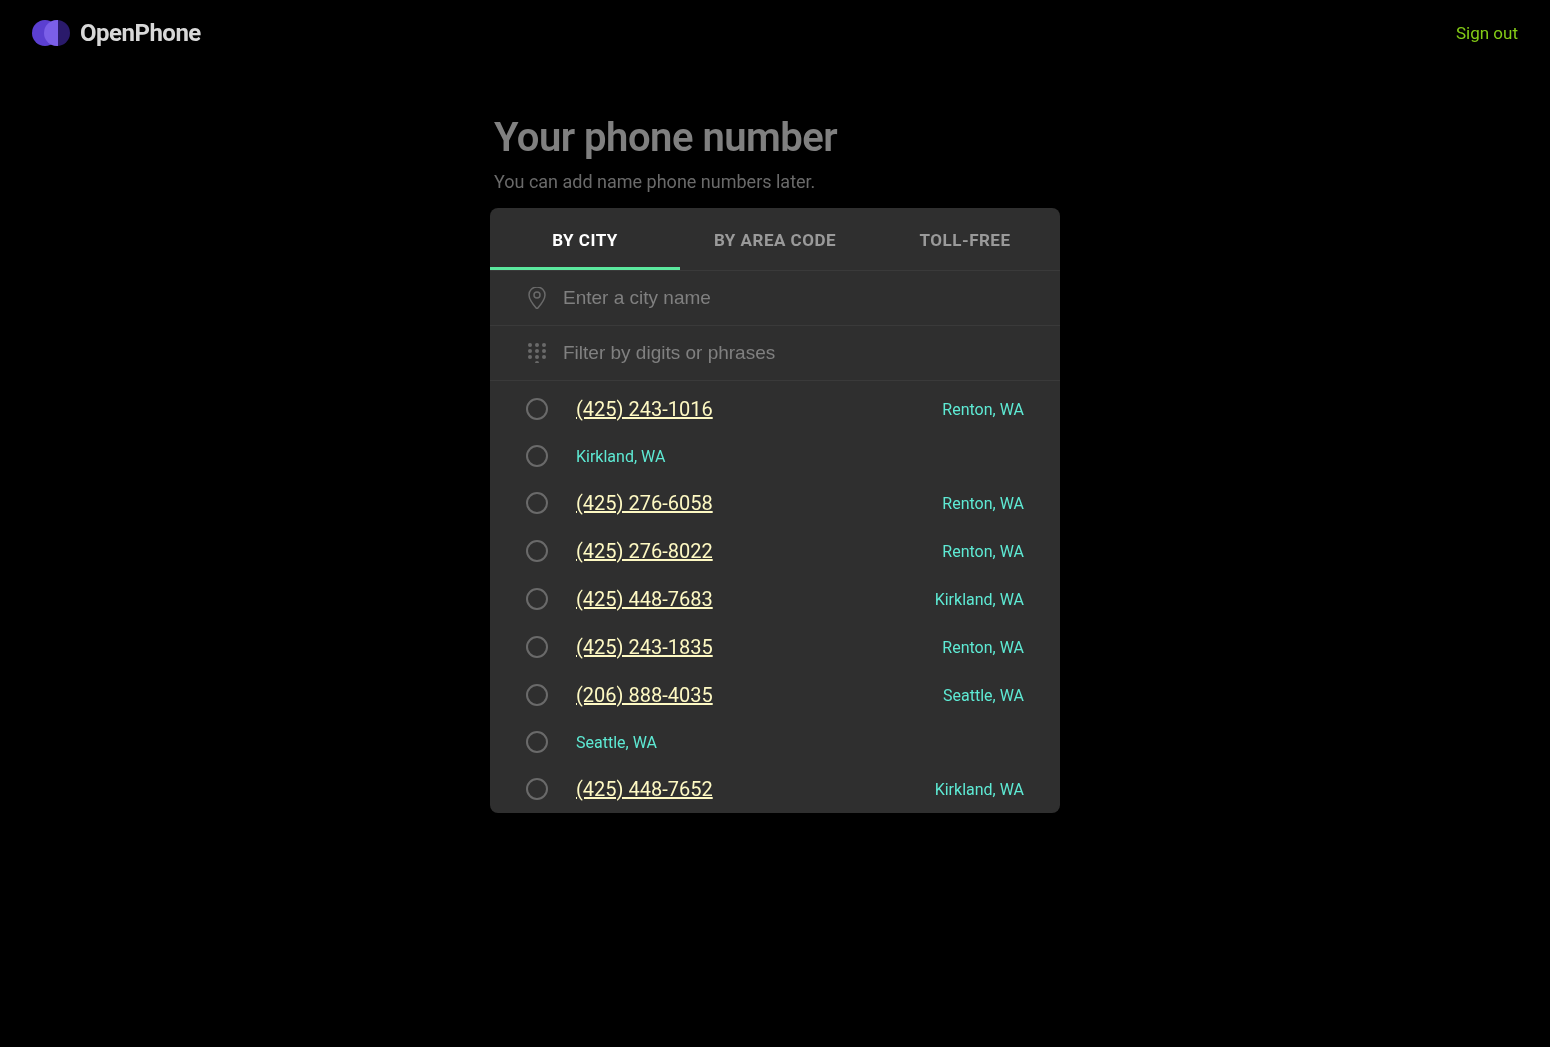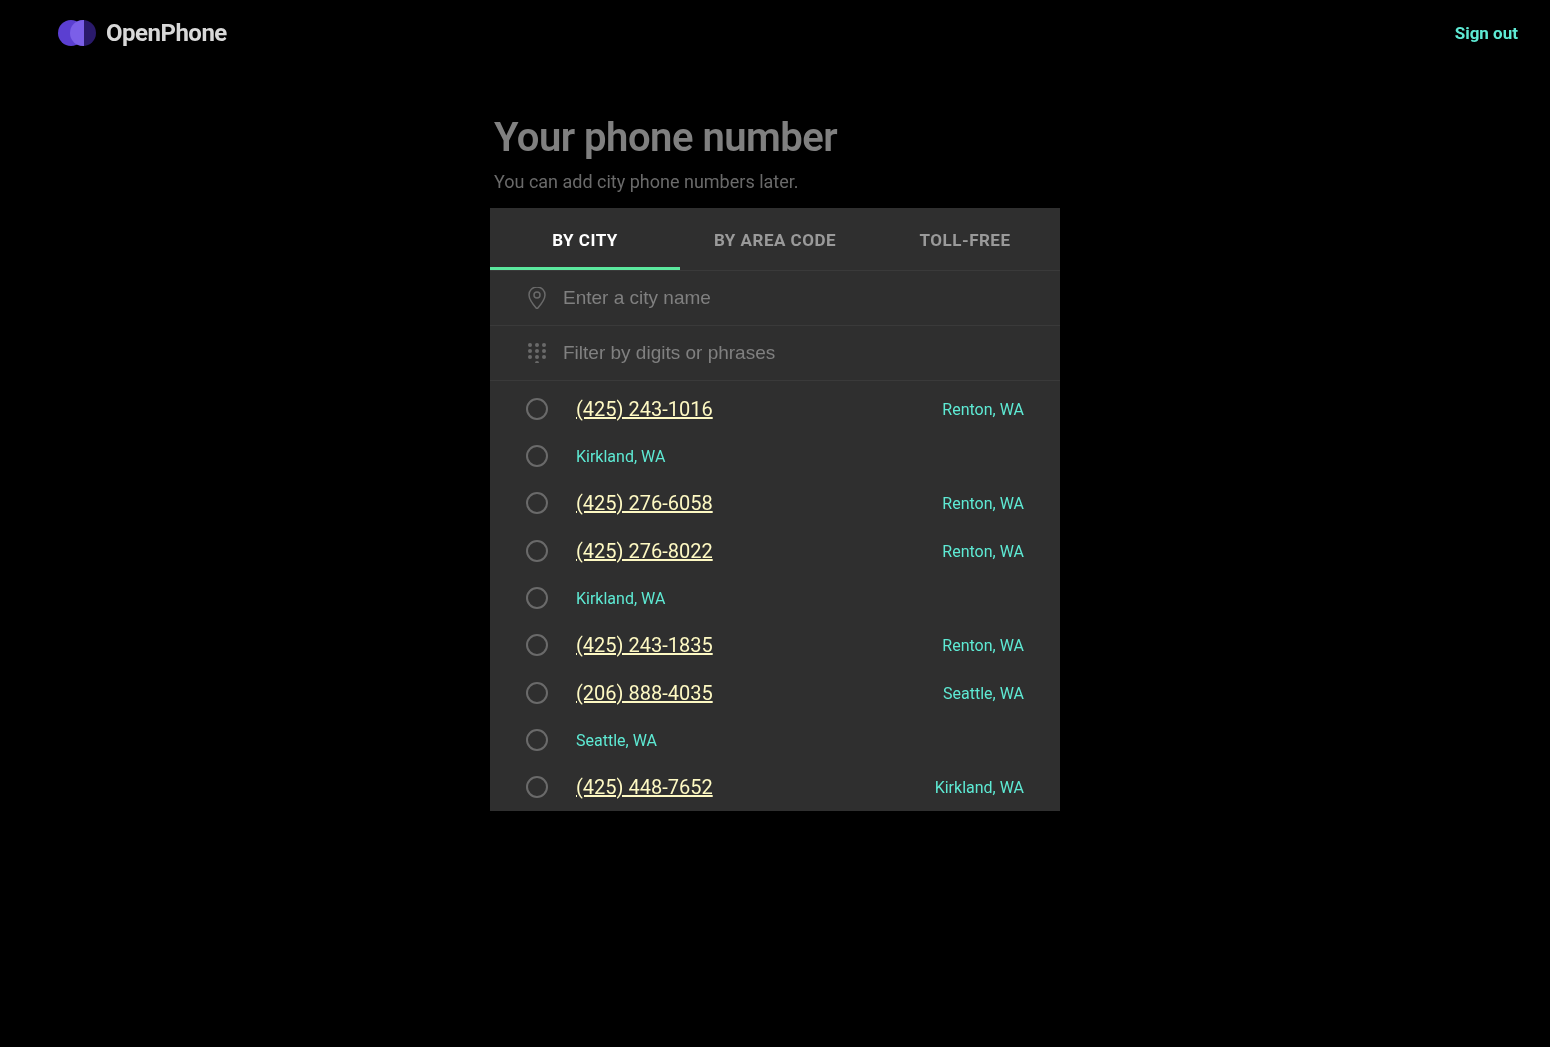--- a/index.html
+++ b/index.html
@@ -19,7 +19,6 @@
       justify-content: space-between;
       align-items: center;
       padding: 18px 32px;
-      margin-left: 26px;
     }
     .logo-container {
       display: flex;

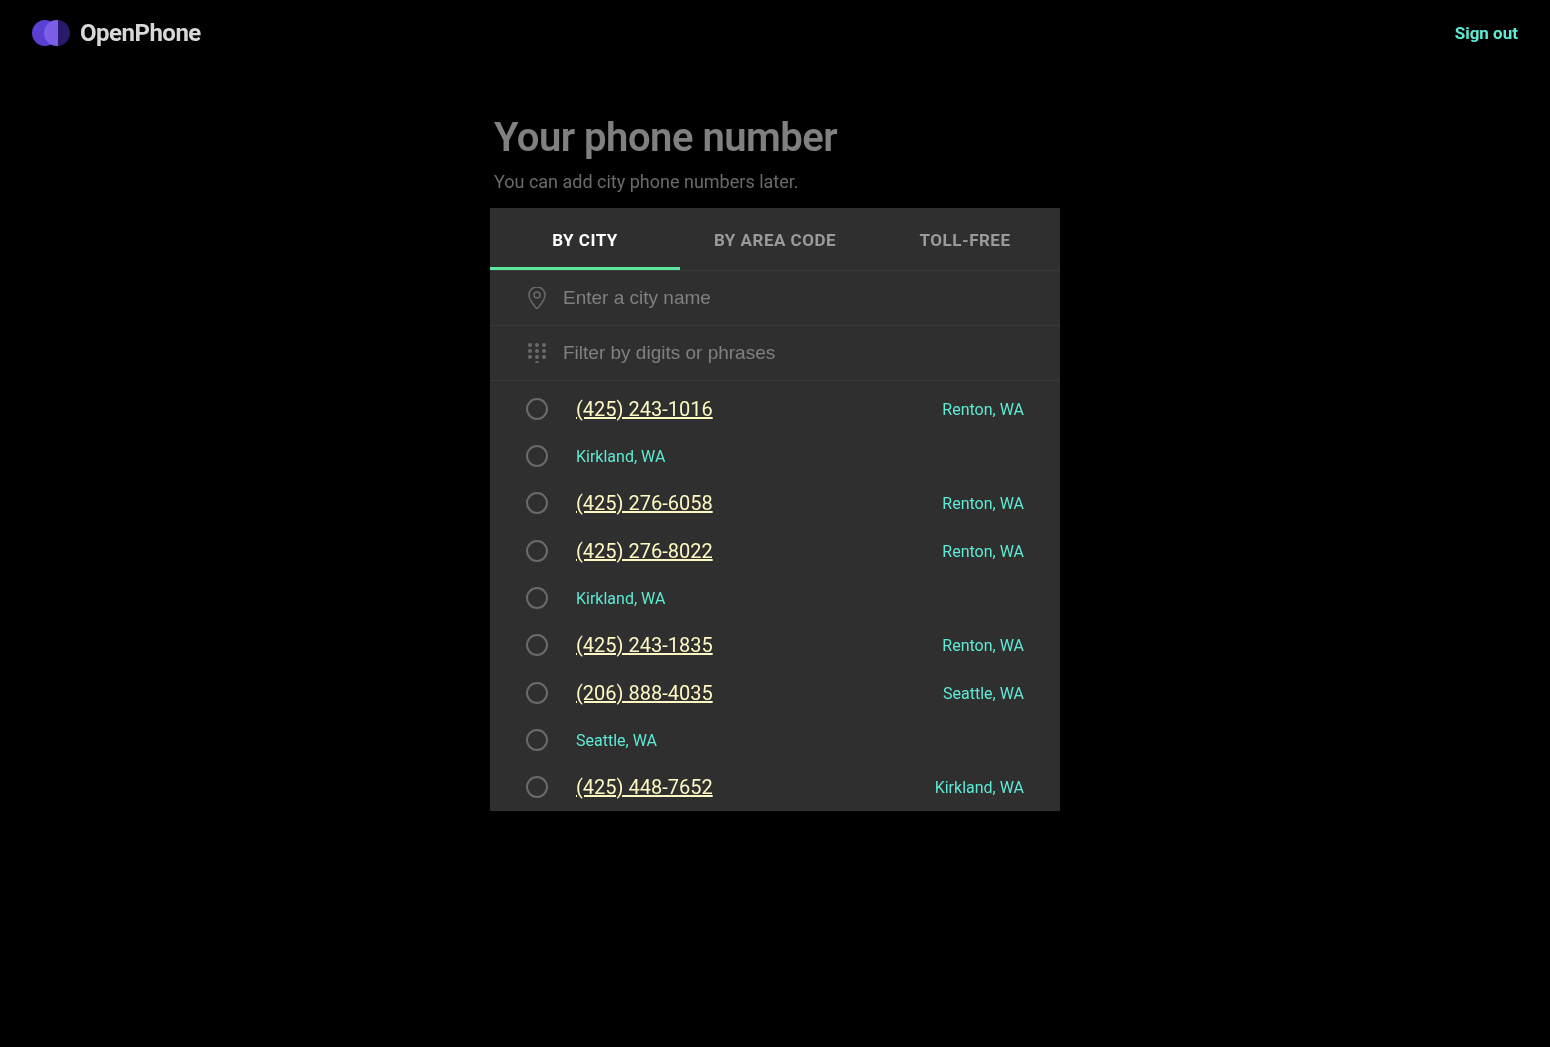--- a/index.html
+++ b/index.html
@@ -64,9 +64,9 @@
       letter-spacing: -0.5px;
     }
     .sign-out {
-      color: #5eead4;
+      color: #84cc16;
       font-size: 17px;
-      font-weight: 700;
+      font-weight: 400;
       cursor: pointer;
     }
     .main {

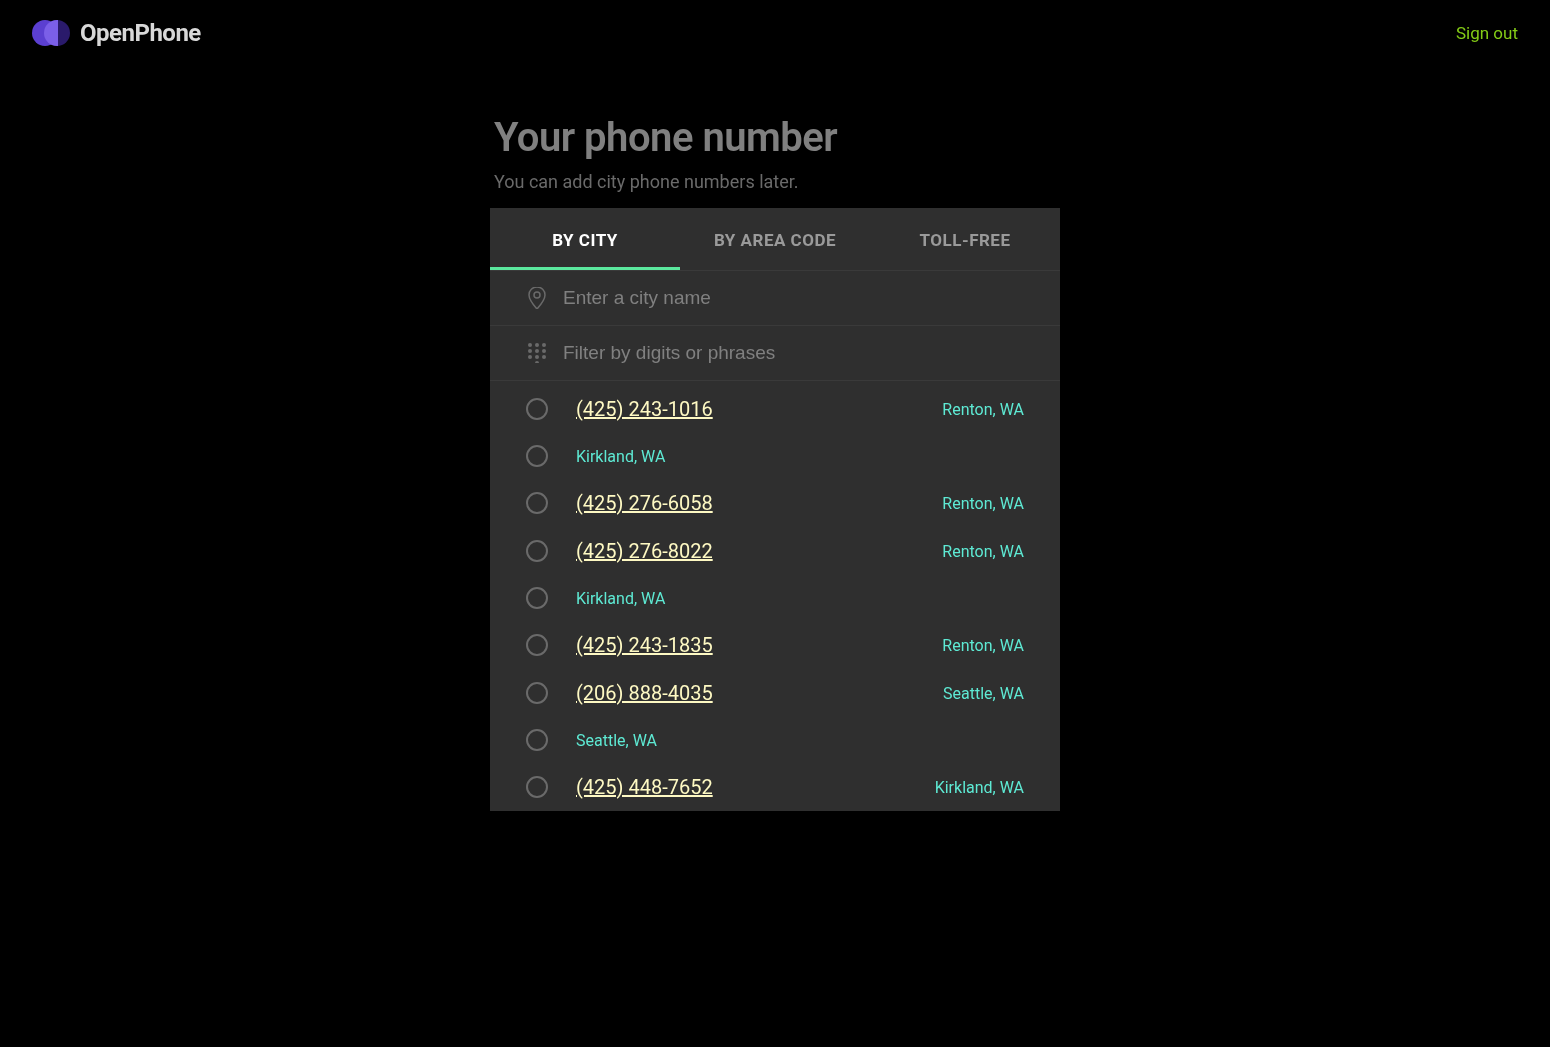--- a/index.html
+++ b/index.html
@@ -192,7 +192,7 @@
 
 <div class="main">
   <h1 class="page-title">Your phone number</h1>
-  <p class="page-subtitle">You can add city phone numbers later.</p>
+  <p class="page-subtitle">You can add name phone numbers later.</p>
 
   <div class="card">
     <div class="tabs">

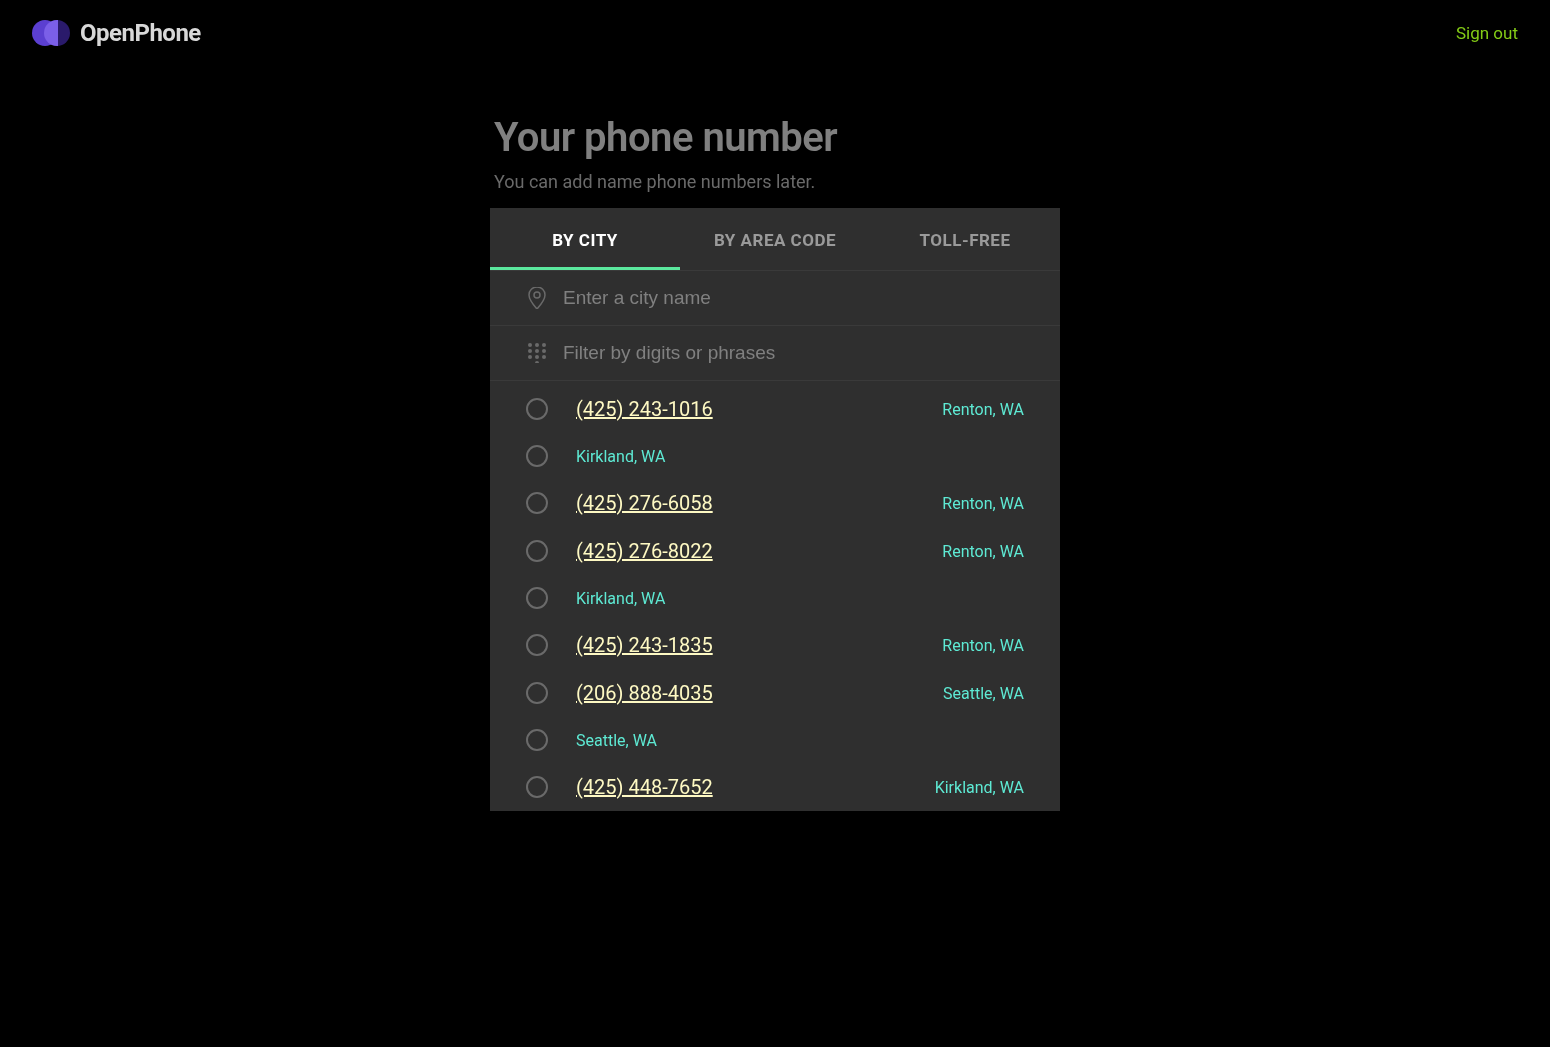--- a/index.html
+++ b/index.html
@@ -89,7 +89,7 @@
     }
     .card {
       background: #2F2F2F;
-      border-radius: 0;
+      border-radius: 8px;
       overflow: hidden;
     }
     .tabs {

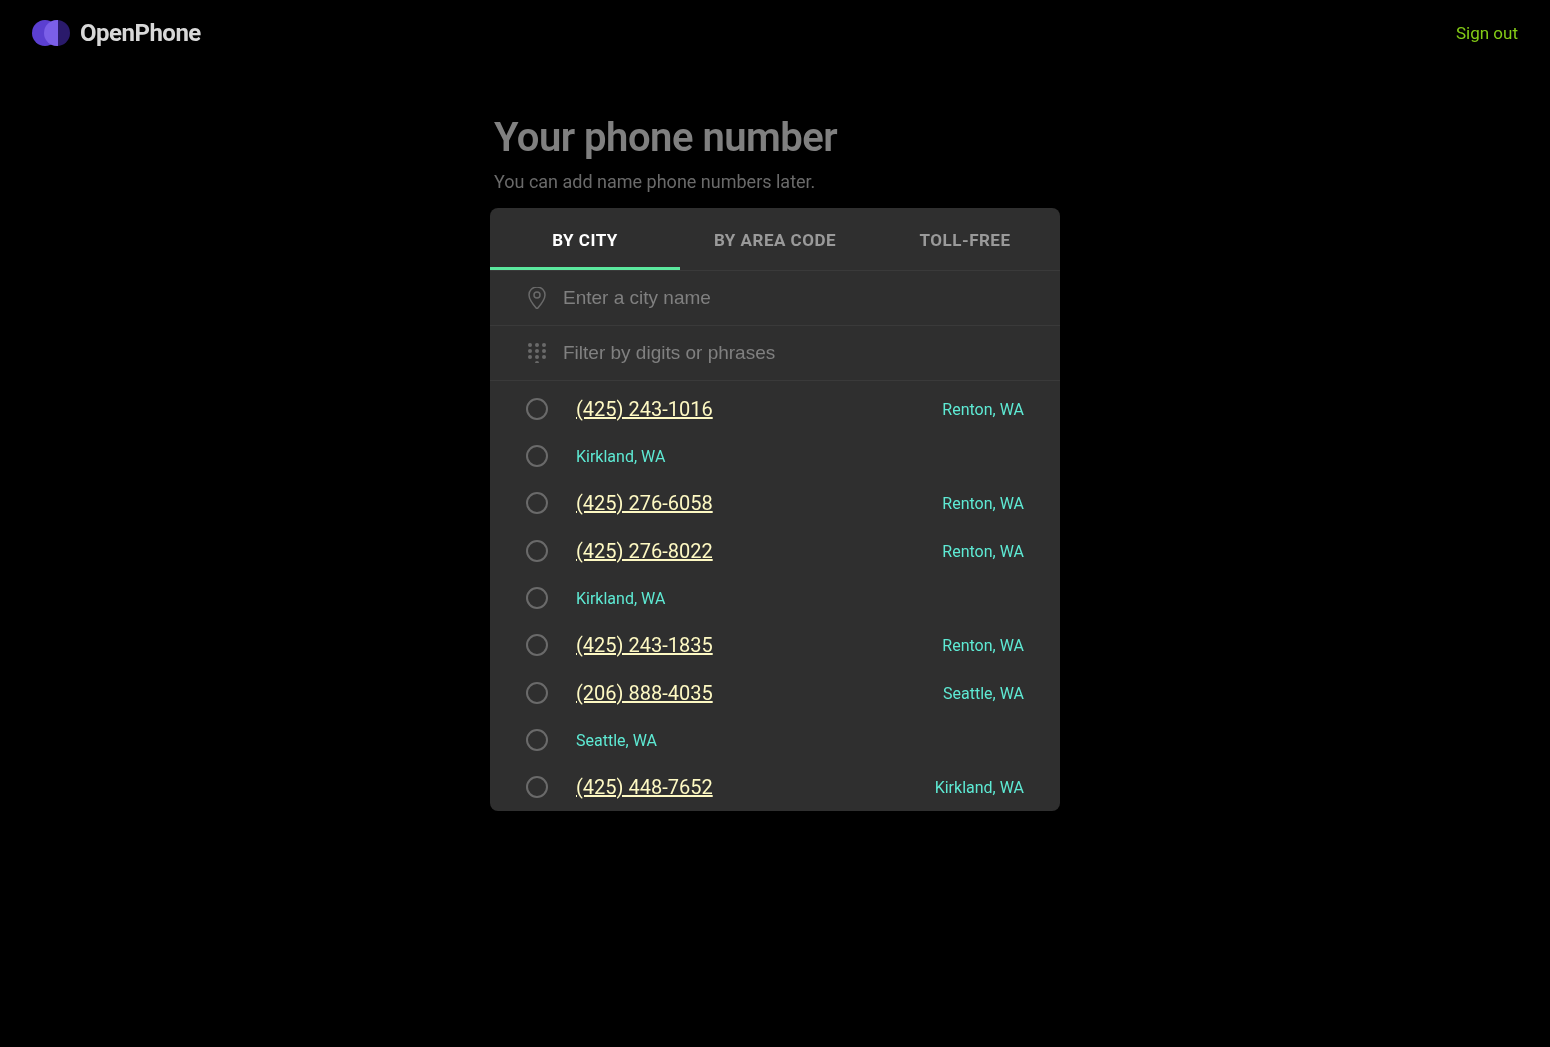--- a/index.html
+++ b/index.html
@@ -250,6 +250,7 @@
       </div>
       <div class="number-row">
         <span class="radio"></span>
+        <span class="phone-number">(425) 448-7683</span>
         <span class="location">Kirkland, WA</span>
       </div>
       <div class="number-row">

